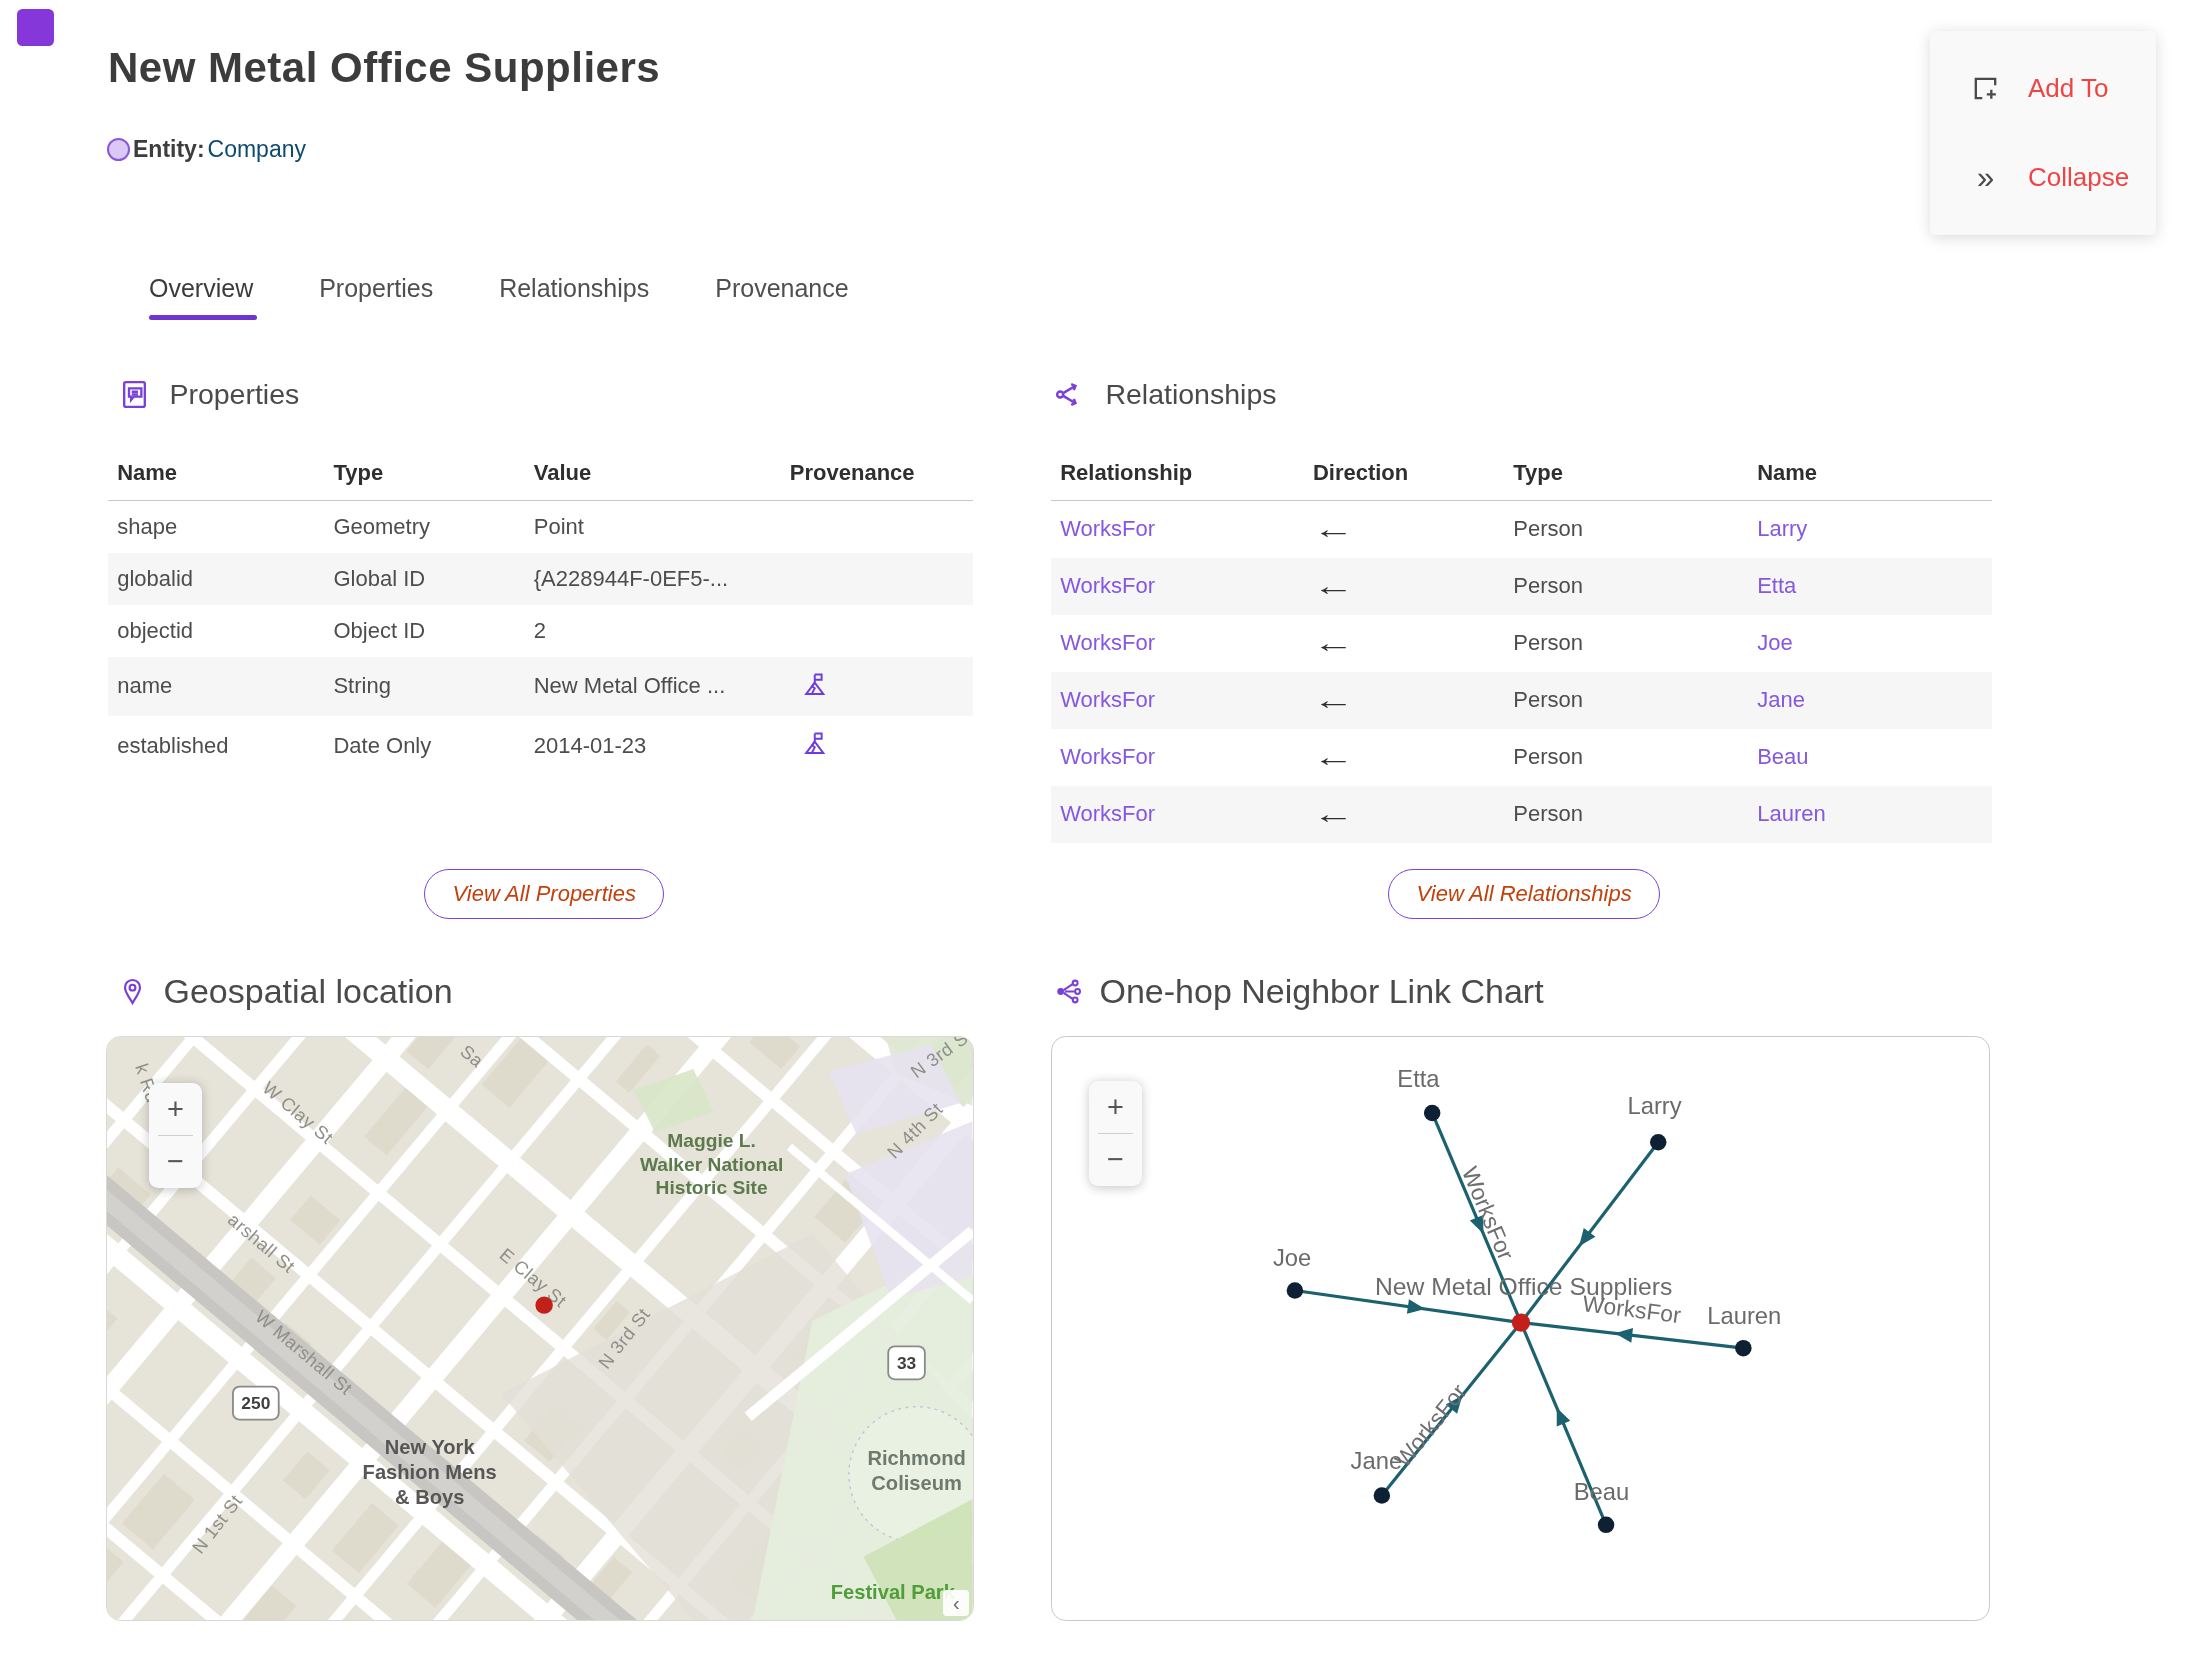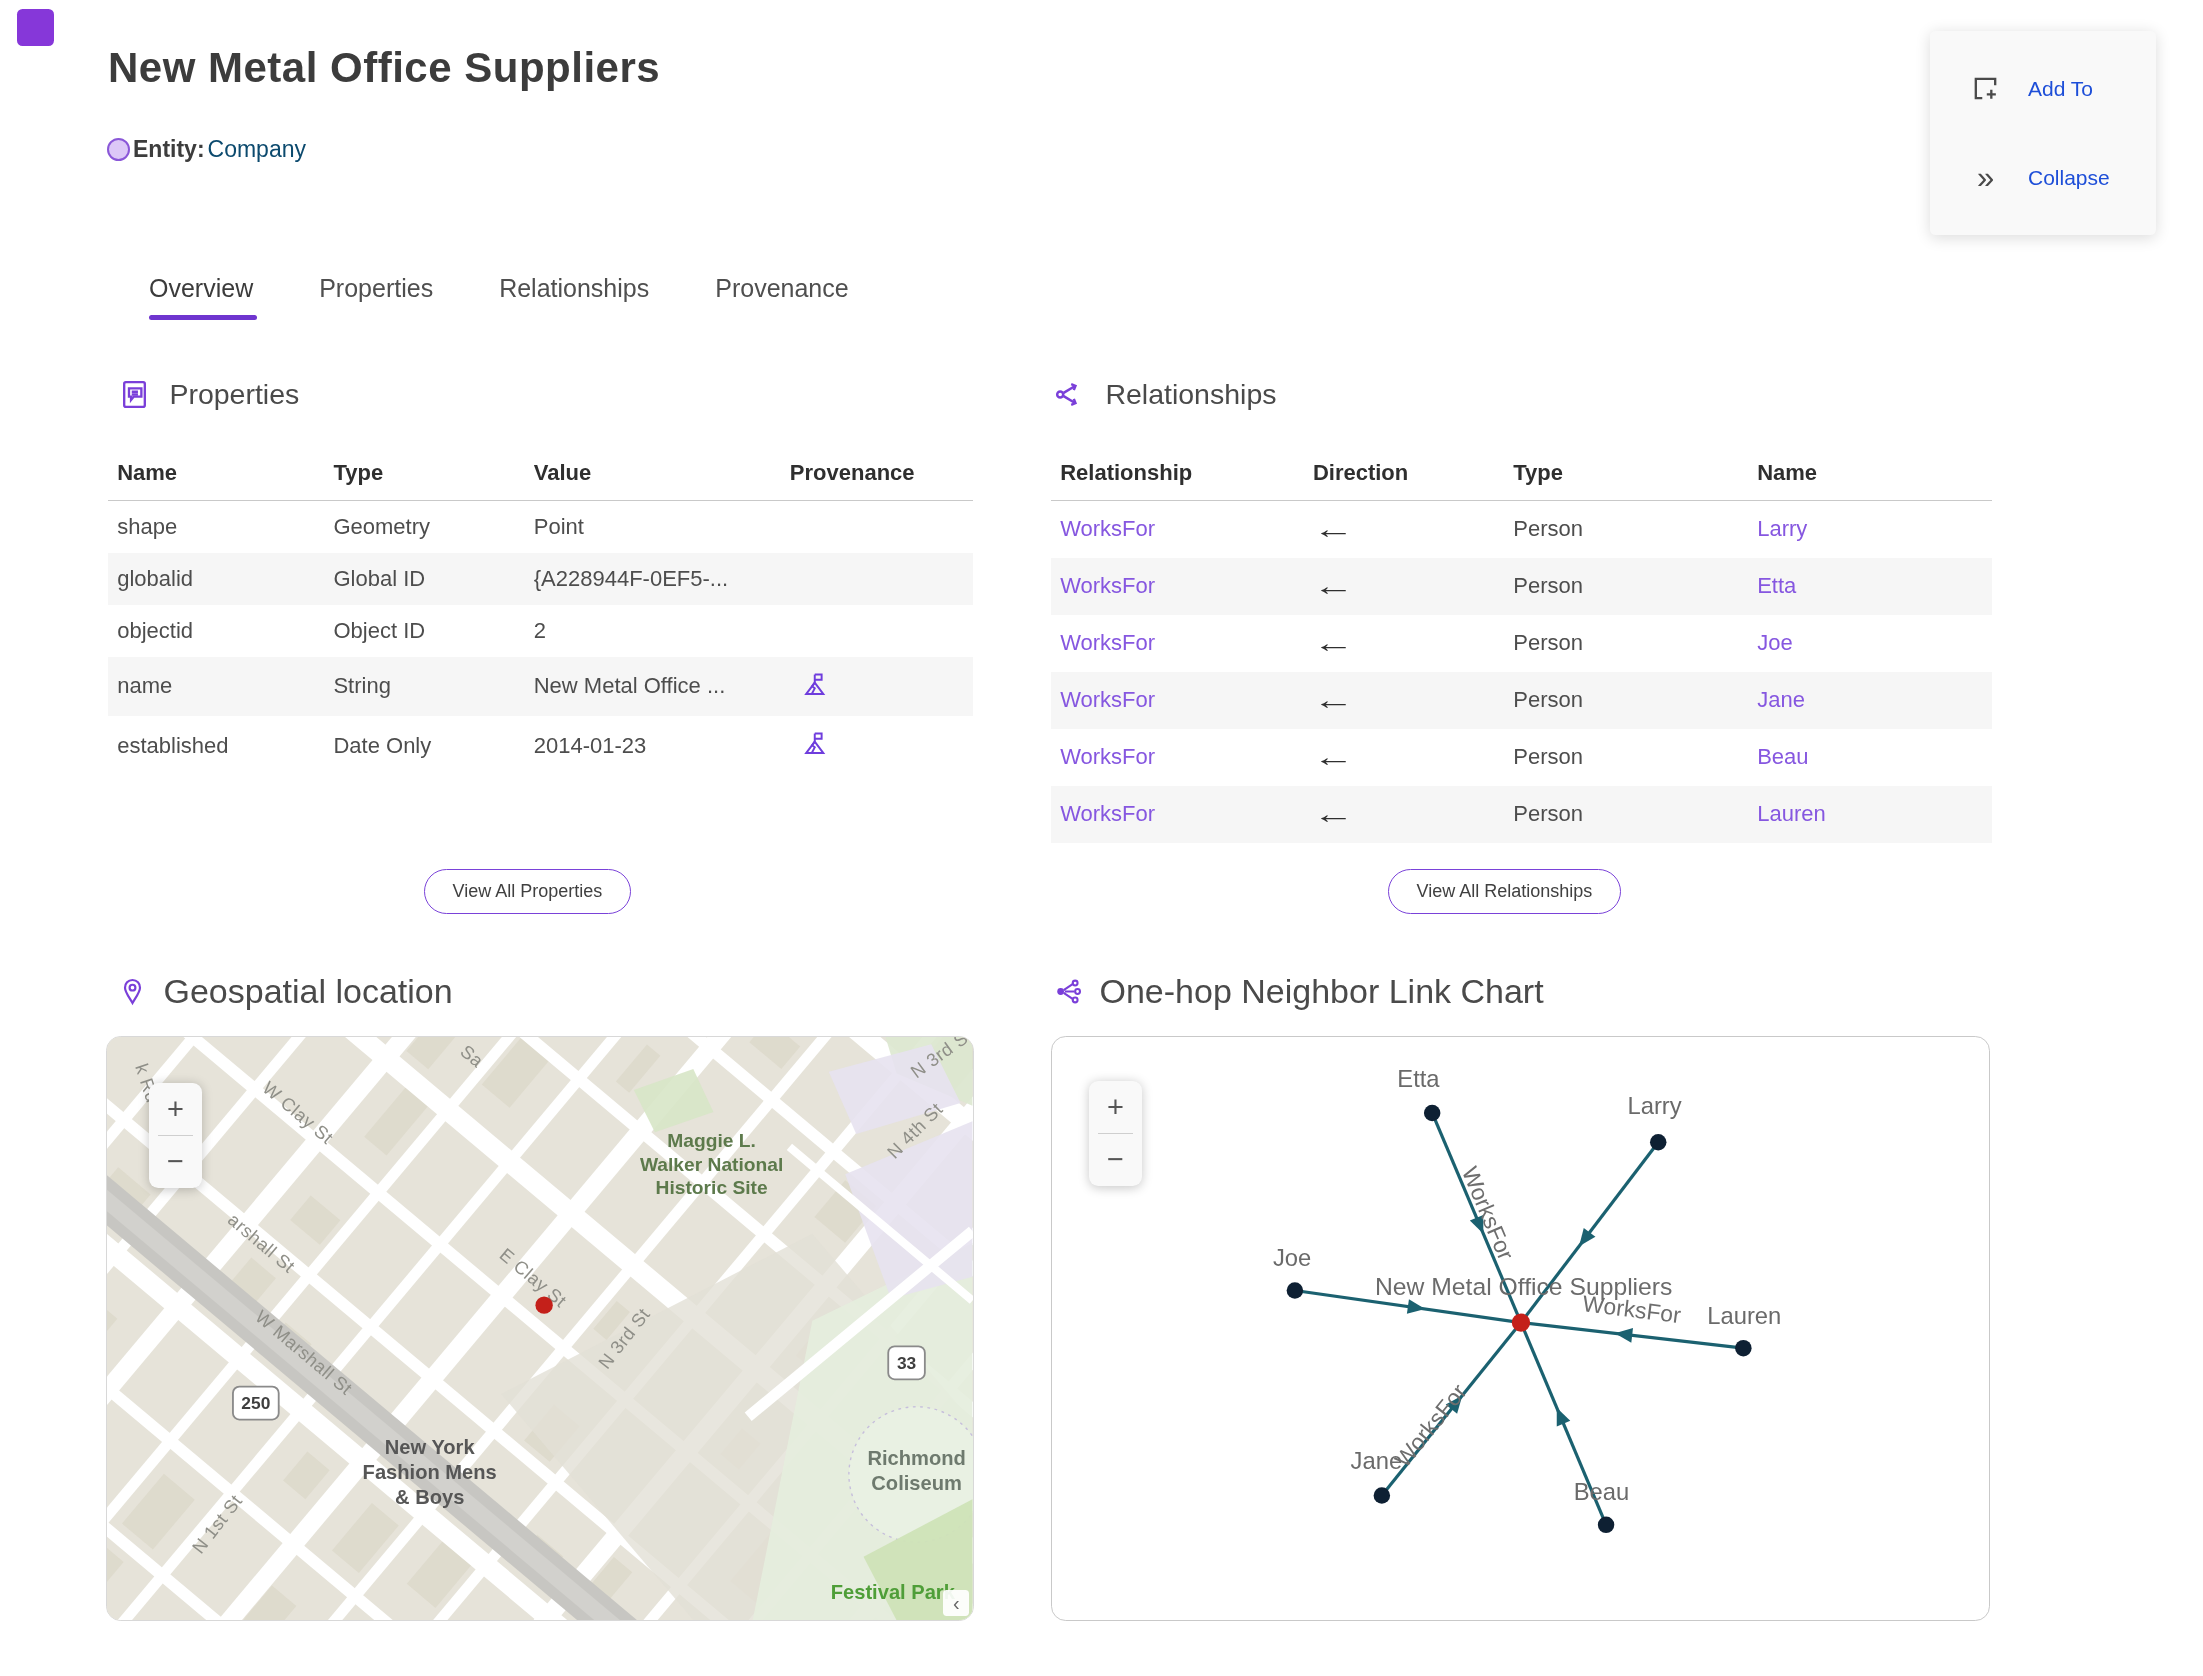--- a/index.html
+++ b/index.html
@@ -21,7 +21,7 @@
   .menu-item{display:flex;align-items:center;gap:26px;padding-left:39px;cursor:pointer;}
   .mi-icon{width:33px;height:33px;display:flex;align-items:center;justify-content:center;color:#4a4a4a;}
   .mi-icon.chev{font-size:31px;color:#4a4a4a;line-height:1;}
-  .mi-label{font-size:21px;color:#1d4ed8;}
+  .mi-label{font-size:26px;color:#ef4444;}
 
   
   .tabs{position:absolute;left:108px;top:274px;margin:0;padding:0;list-style:none;display:flex;}

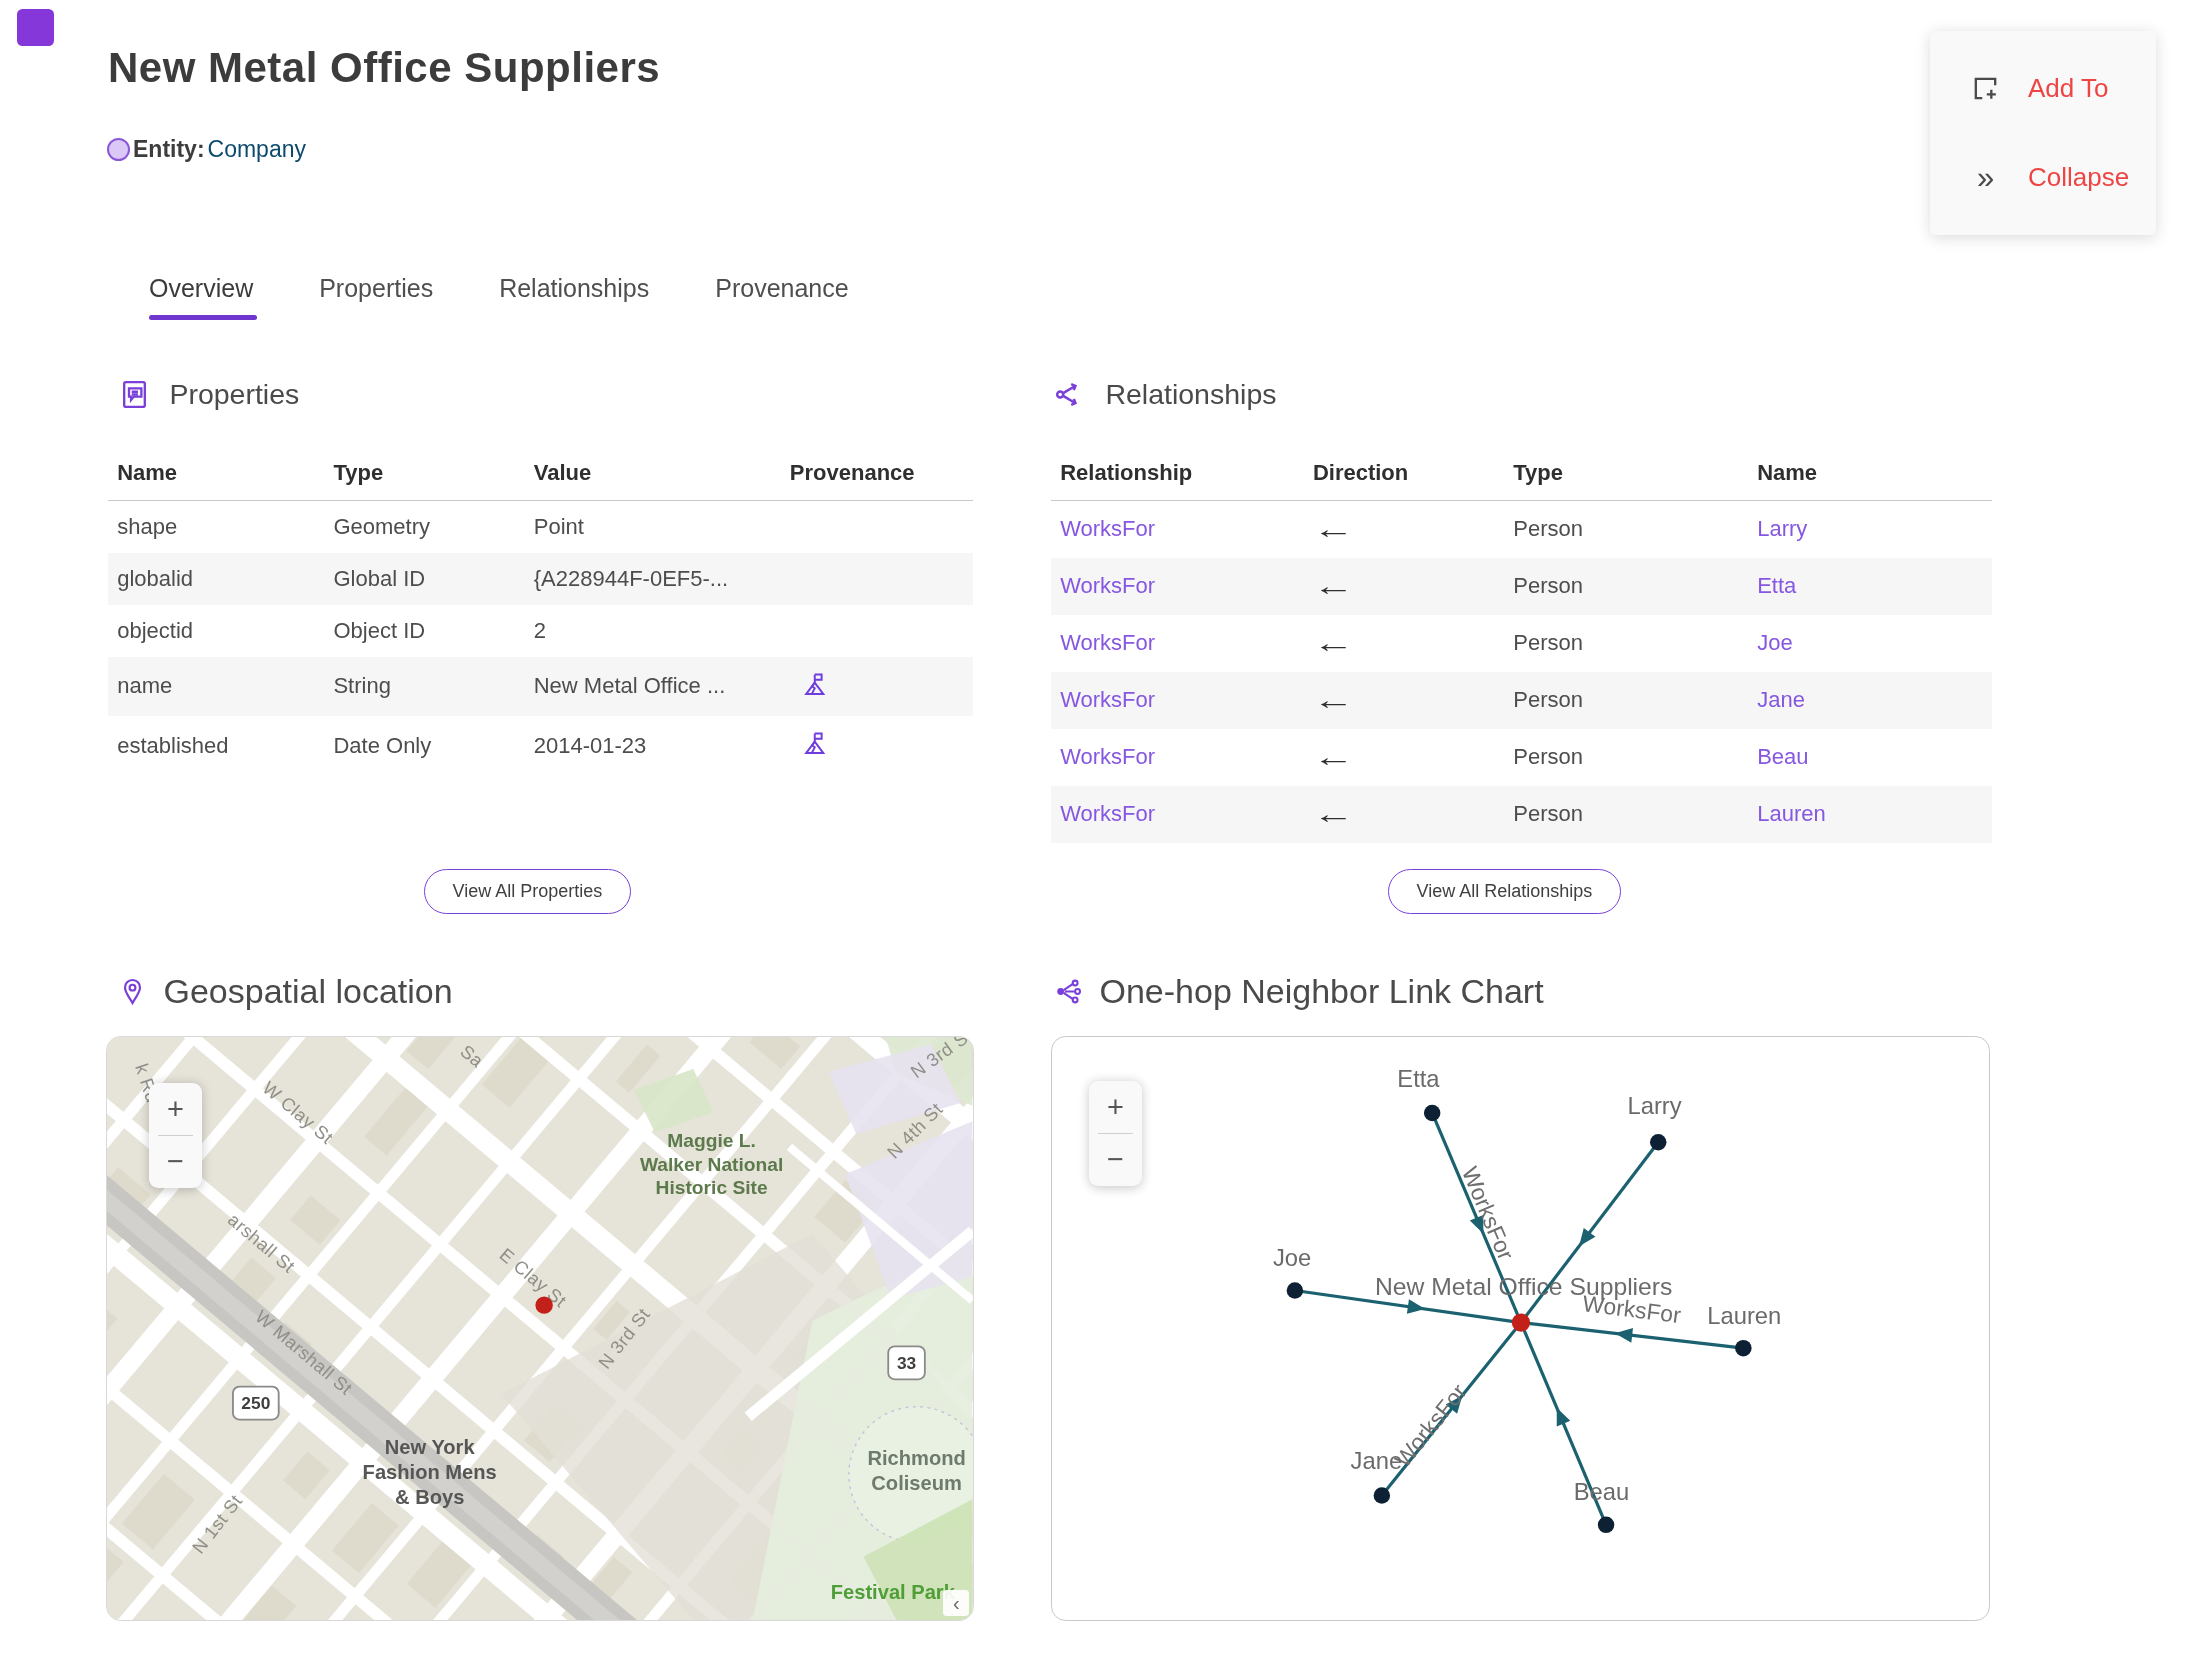--- a/index.html
+++ b/index.html
@@ -51,8 +51,8 @@
   .flagcell{padding-left:20px;}
 
   
-  .pill{position:absolute;font-size:18px;color:#404040;border:1.8px solid #7a42d9;border-radius:27.5px;
-        padding:11px 27.5px;background:#fff;cursor:pointer;font-family:"Liberation Sans",sans-serif;}
+  .pill{position:absolute;font-size:22px;color:#c2410c;border:1.8px solid #7a42d9;border-radius:27.5px;
+        padding:11px 27.5px;background:#fff;cursor:pointer;font-family:"Liberation Sans",sans-serif;font-style:italic;}
   #view-props{left:424px;top:869px;}
   #view-rels{left:1388px;top:869px;}
 

